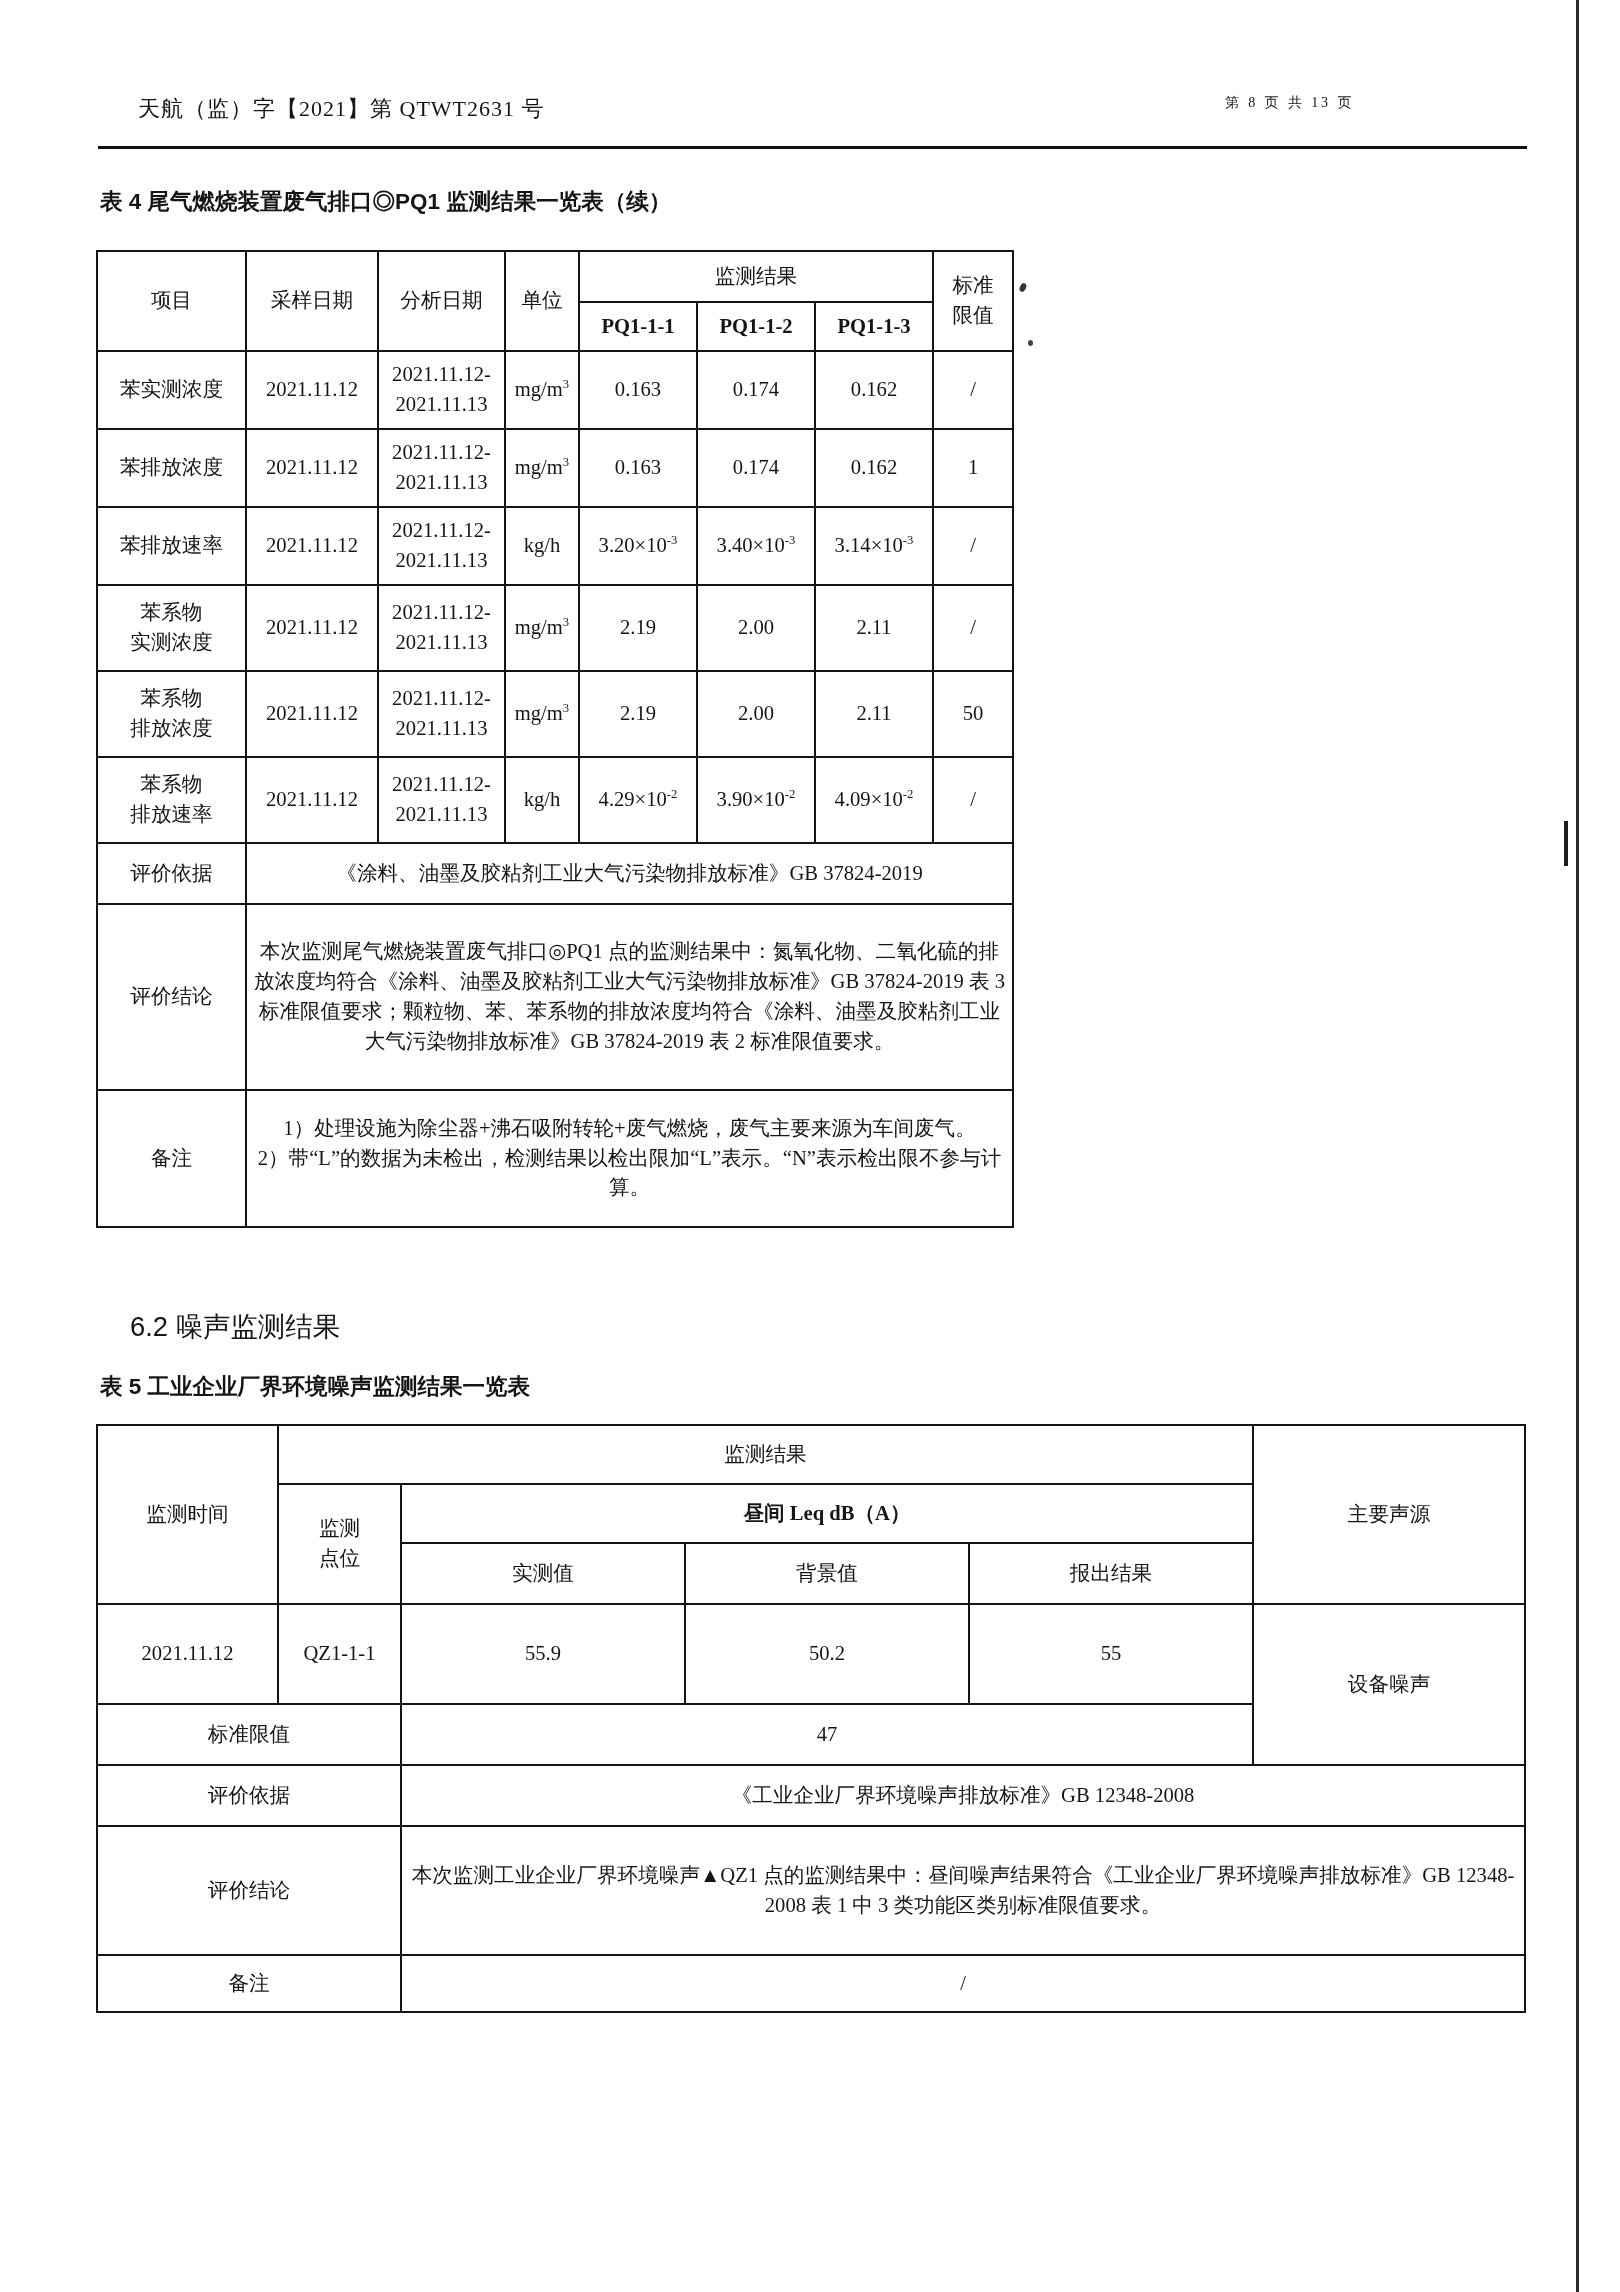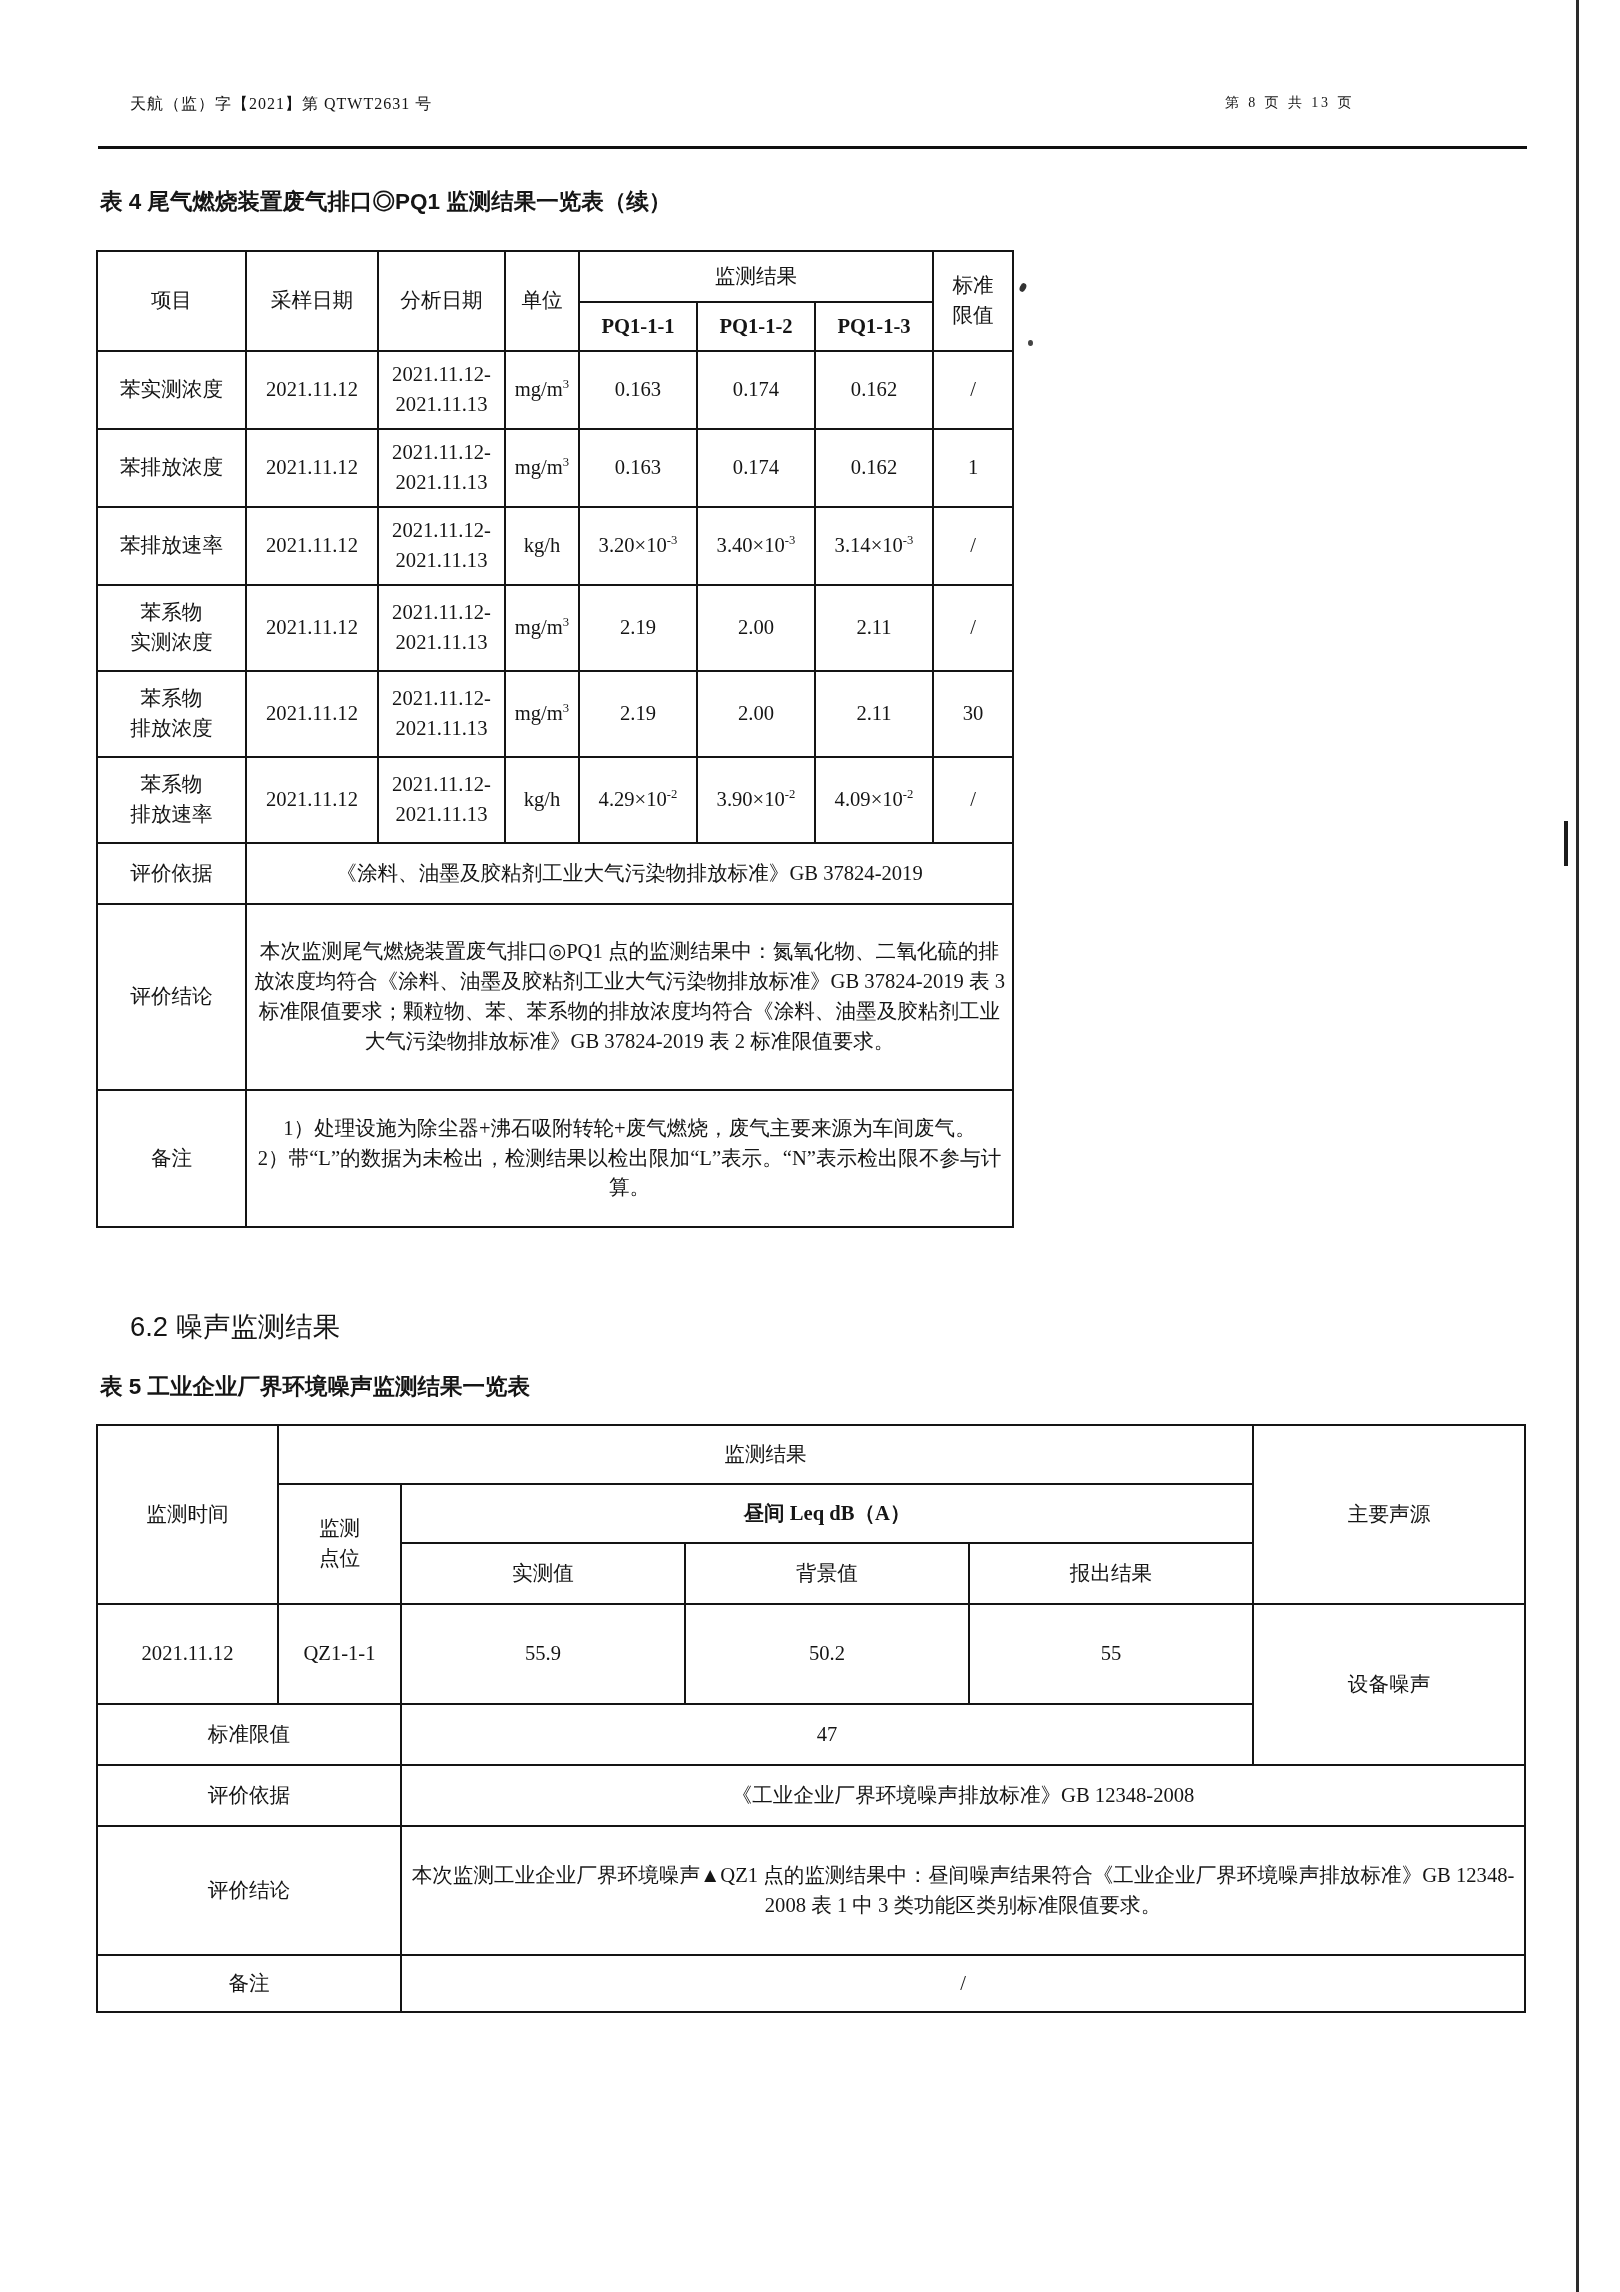--- a/index.html
+++ b/index.html
@@ -8,7 +8,7 @@
     font-family:"Liberation Serif","DejaVu Serif",serif;color:#151515;
     overflow:hidden;
   }
-  .hdr-left{position:absolute;left:130px;top:94px;font-size:16px;letter-spacing:1px;}
+  .hdr-left{position:absolute;left:138px;top:94px;font-size:22px;letter-spacing:1px;}
   .hdr-right{position:absolute;left:1225px;top:94px;font-size:14px;letter-spacing:2.9px;}
   .hdr-rule{position:absolute;left:98px;top:146px;width:1429px;height:2.9px;background:#101010;}
   .doc-title{

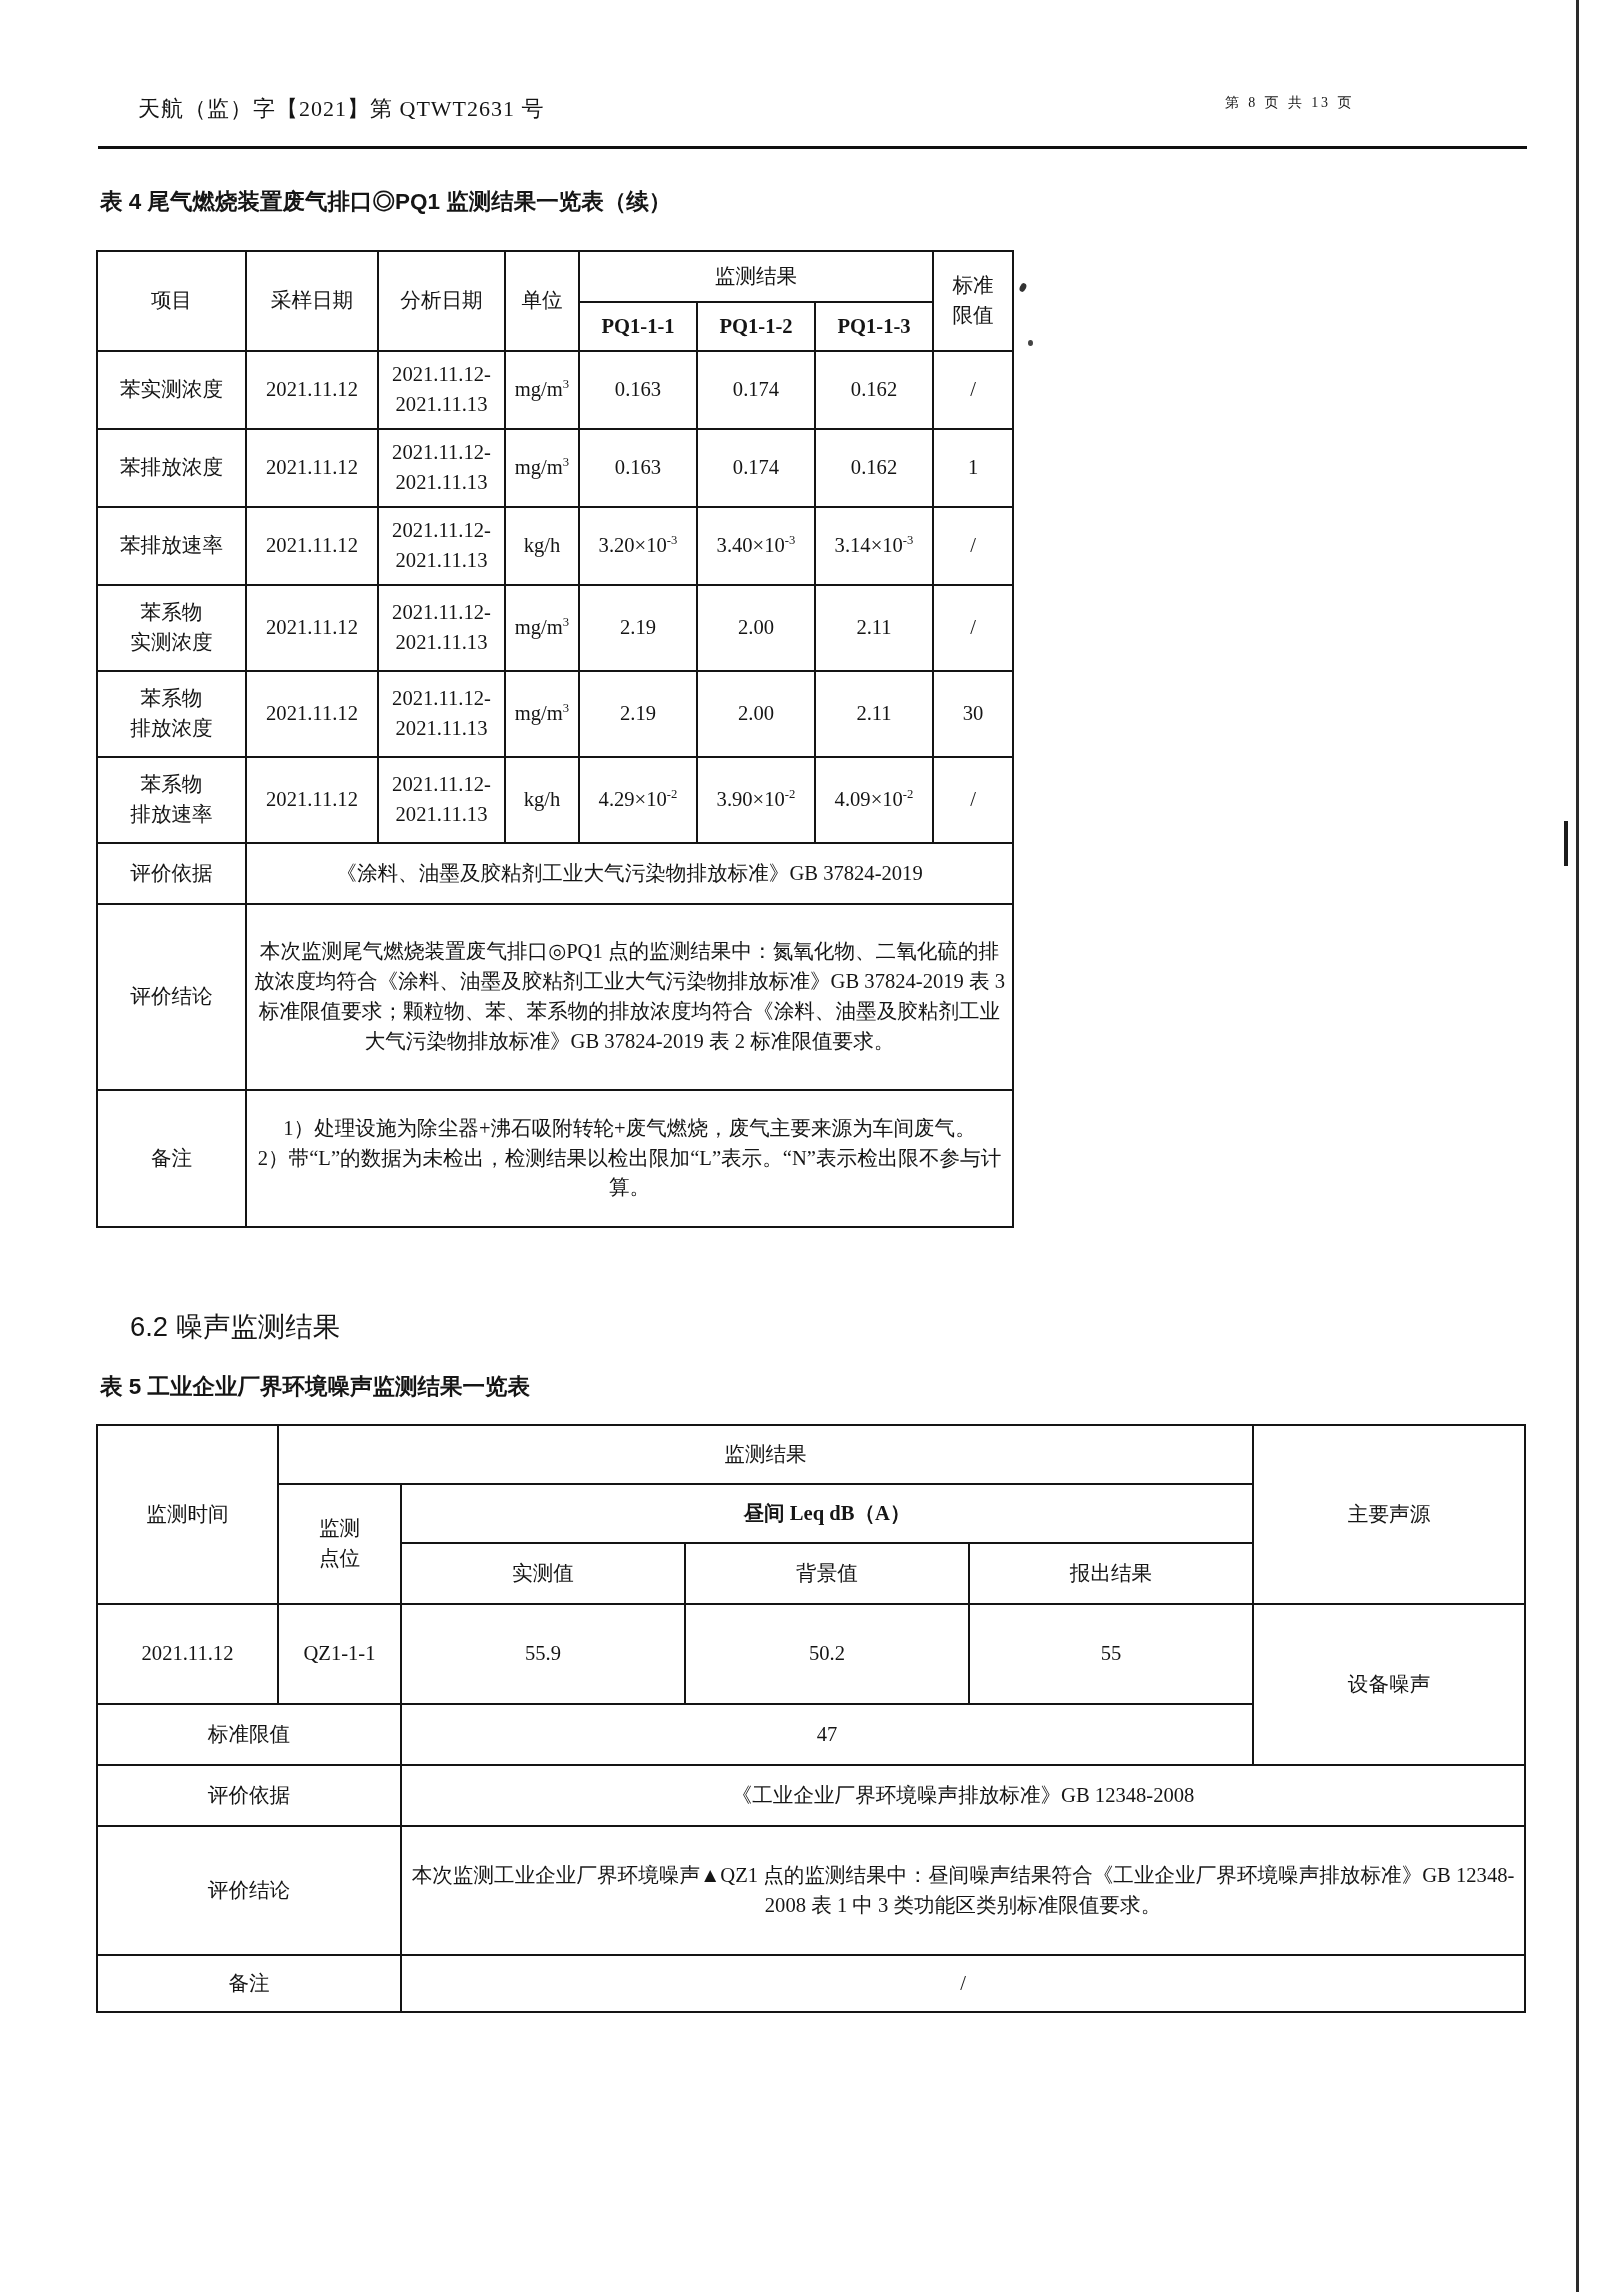--- a/index.html
+++ b/index.html
@@ -132,7 +132,7 @@
     <td><span>2.19</span><sup></sup></td>
     <td><span>2.00</span><sup></sup></td>
     <td><span>2.11</span><sup></sup></td>
-    <td>30</td>
+    <td>50</td>
   </tr>
   <tr style="height:86px">
     <td class="pre">苯系物

